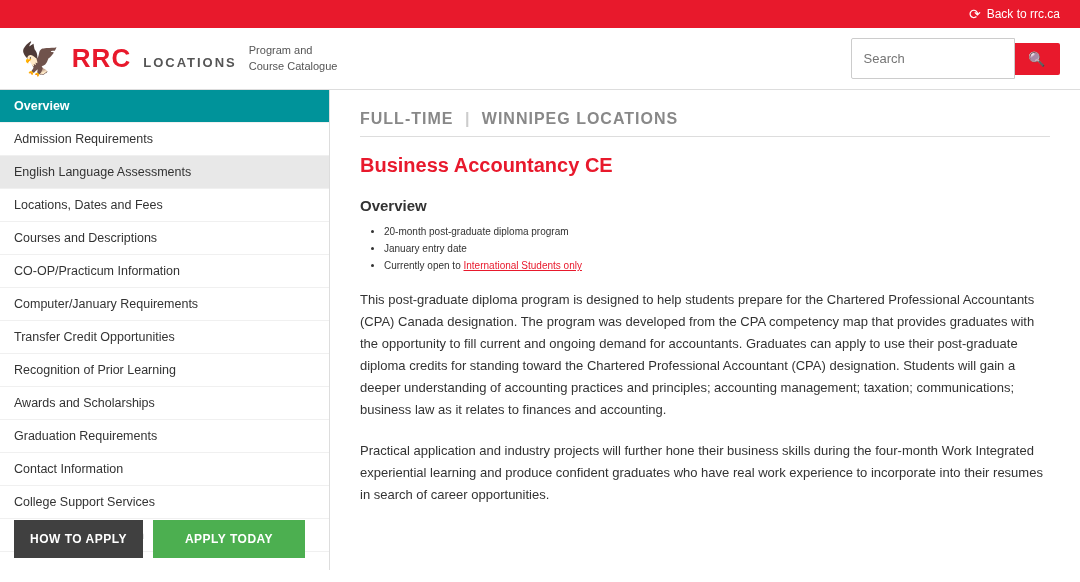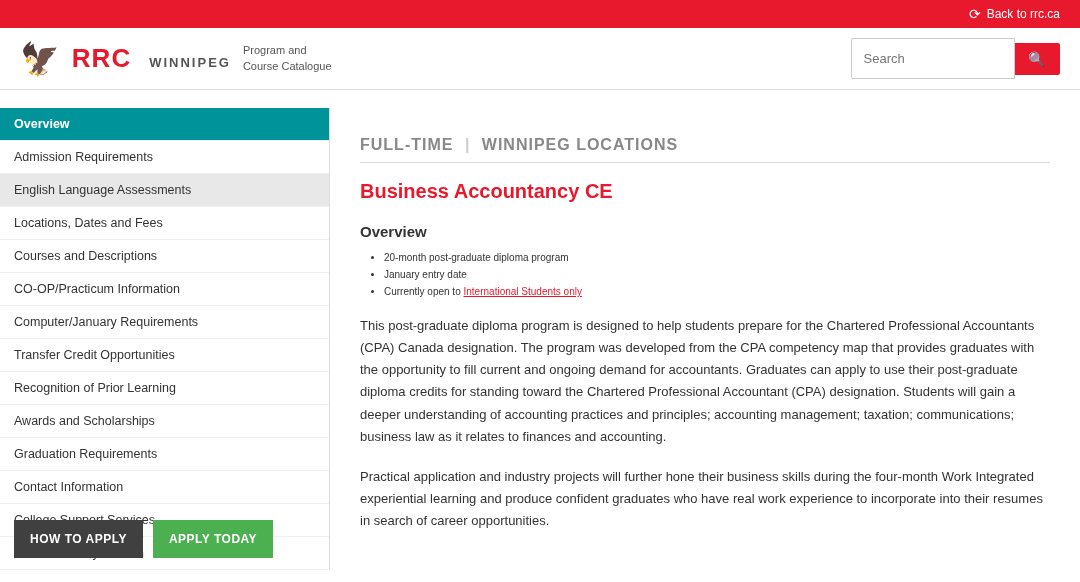--- a/index.html
+++ b/index.html
@@ -214,7 +214,7 @@
   <div class="header-logo">
     <span class="logo-bird">🦅</span>
     <div>
-      <div style="display:flex;align-items:baseline;gap:18px;">
+      <div style="display:flex;align-items:baseline;gap:12px;">
         <span class="logo-text-rrc">RRC</span>
         <span class="logo-polytech">WINNIPEG</span>
       </div>

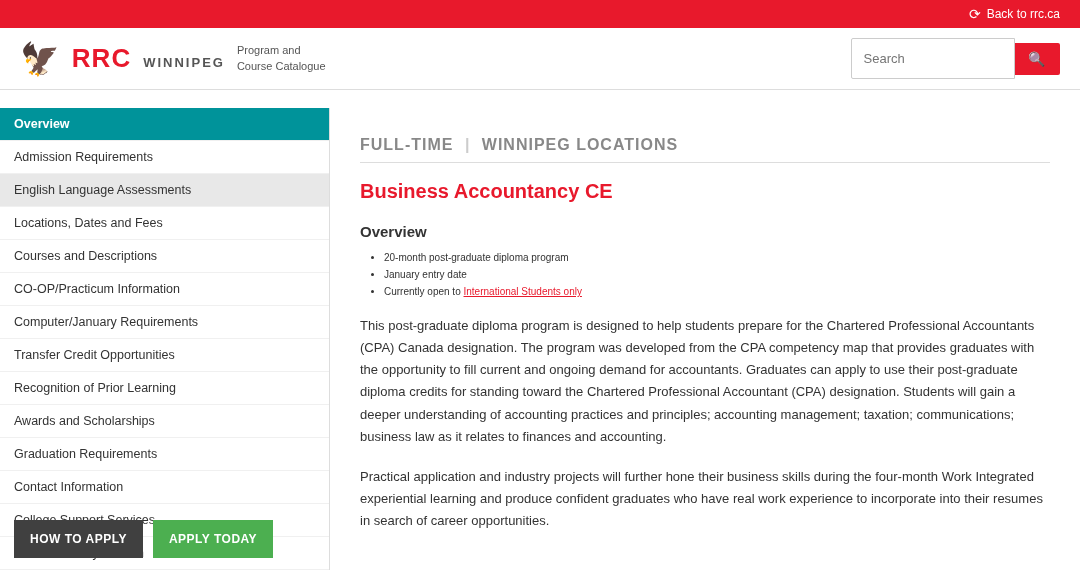--- a/index.html
+++ b/index.html
@@ -216,7 +216,7 @@
     <div>
       <div style="display:flex;align-items:baseline;gap:12px;">
         <span class="logo-text-rrc">RRC</span>
-        <span class="logo-polytech">WINNIPEG</span>
+        <span class="logo-polytech">LOCATIONS</span>
       </div>
     </div>
     <div class="logo-subtitle">

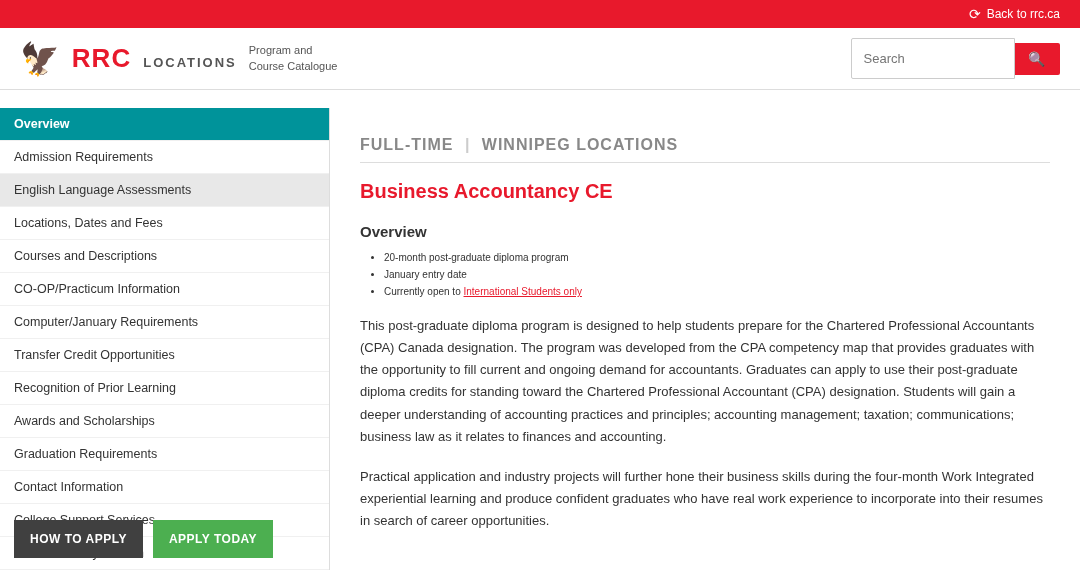--- a/index.html
+++ b/index.html
@@ -80,7 +80,6 @@
     .main-content {
       display: flex;
       min-height: 480px;
-      align-items: flex-end;
     }
 
     

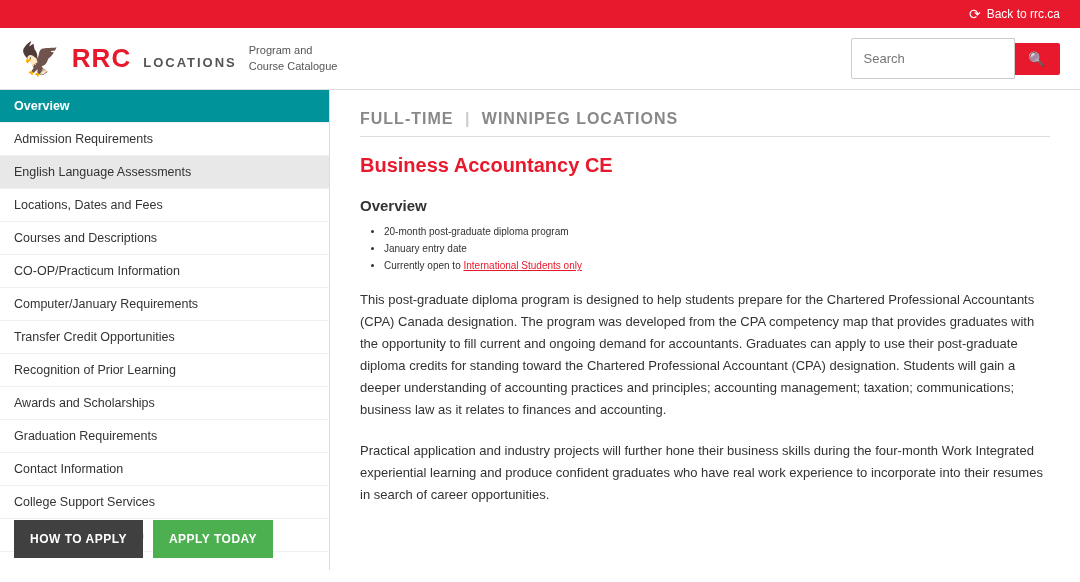--- a/index.html
+++ b/index.html
@@ -136,7 +136,7 @@
       background: #4caf50;
       color: #fff;
       border: none;
-      padding: 12px 16px;
+      padding: 12px 32px;
       font-size: 12px;
       font-weight: bold;
       cursor: pointer;

